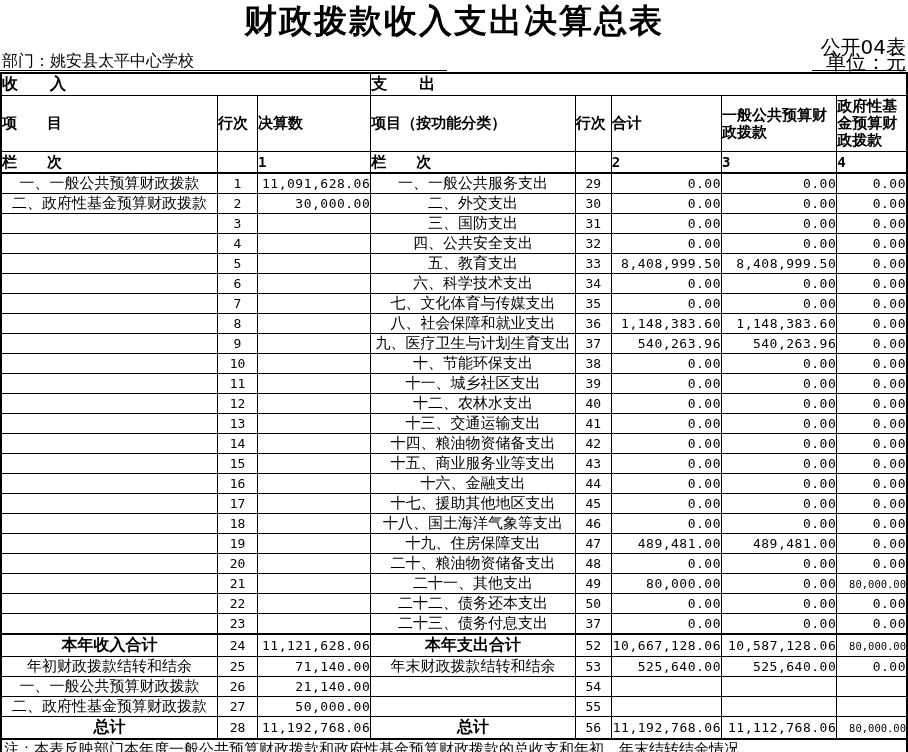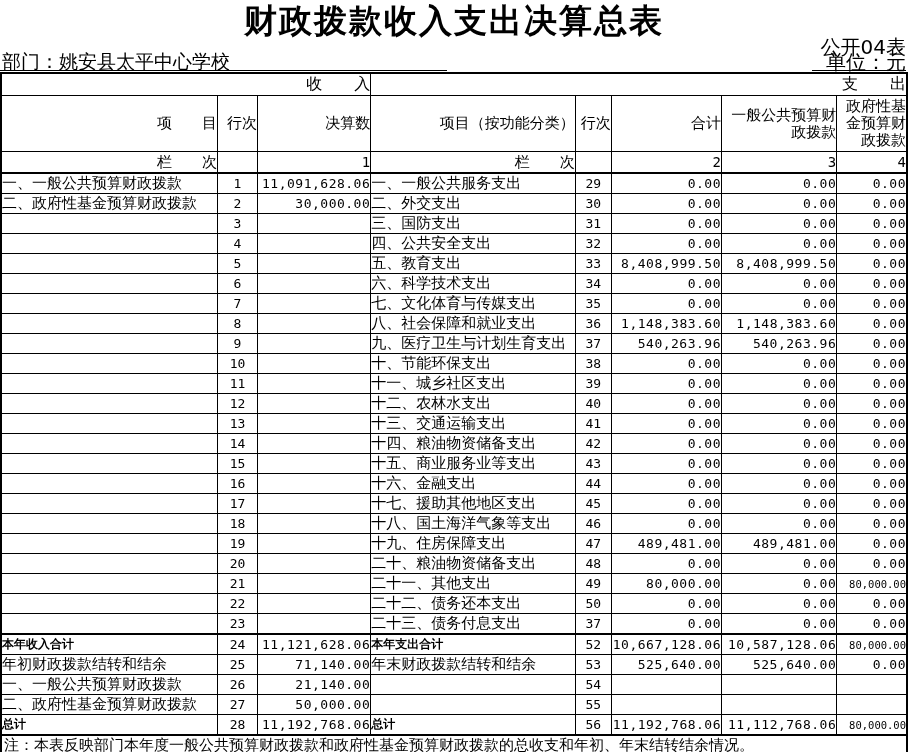--- a/index.html
+++ b/index.html
@@ -35,7 +35,7 @@
   .meta-left {
     width: 445px;
     border-bottom: 1px solid #000;
-    font-size: 19px;
+    font-size: 16px;
     line-height: 18px;
     padding-left: 2px;
   }

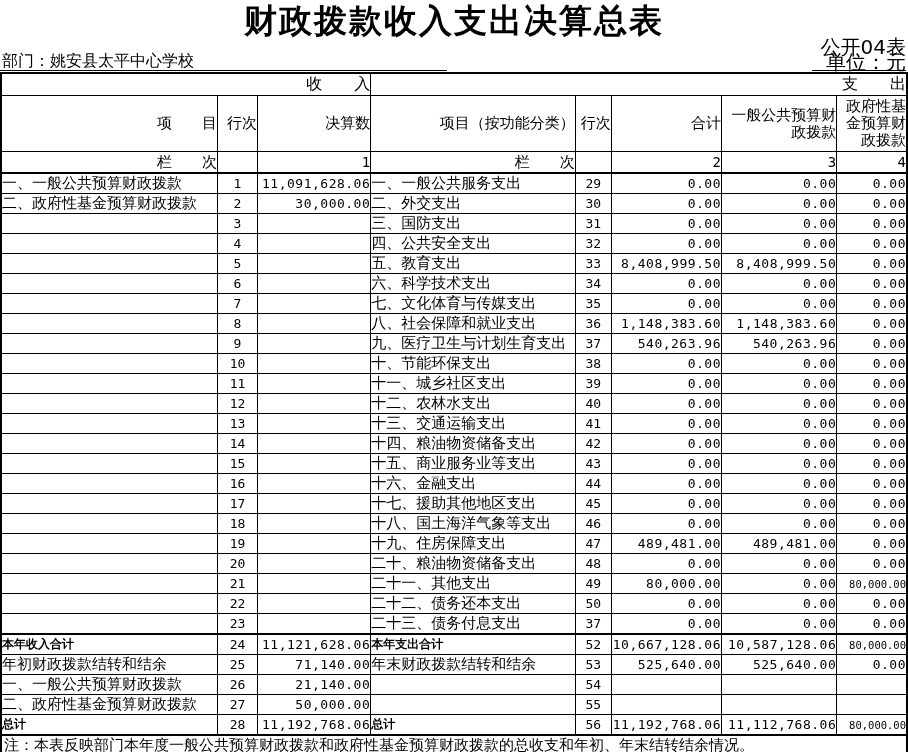--- a/index.html
+++ b/index.html
@@ -62,7 +62,7 @@
     overflow: hidden;
     padding: 0;
   }
-  thead th { font-weight: normal; text-align: right; }
+  thead th { font-weight: bold; text-align: left; }
   tr.sec th { height: 18px; font-size: 16px; }
   tr.cols th { height: 55px; font-size: 15px; white-space: normal; line-height: 17px; }
   tr.idx th { height: 20px; font-size: 15px; border-bottom: 2px solid #000; }

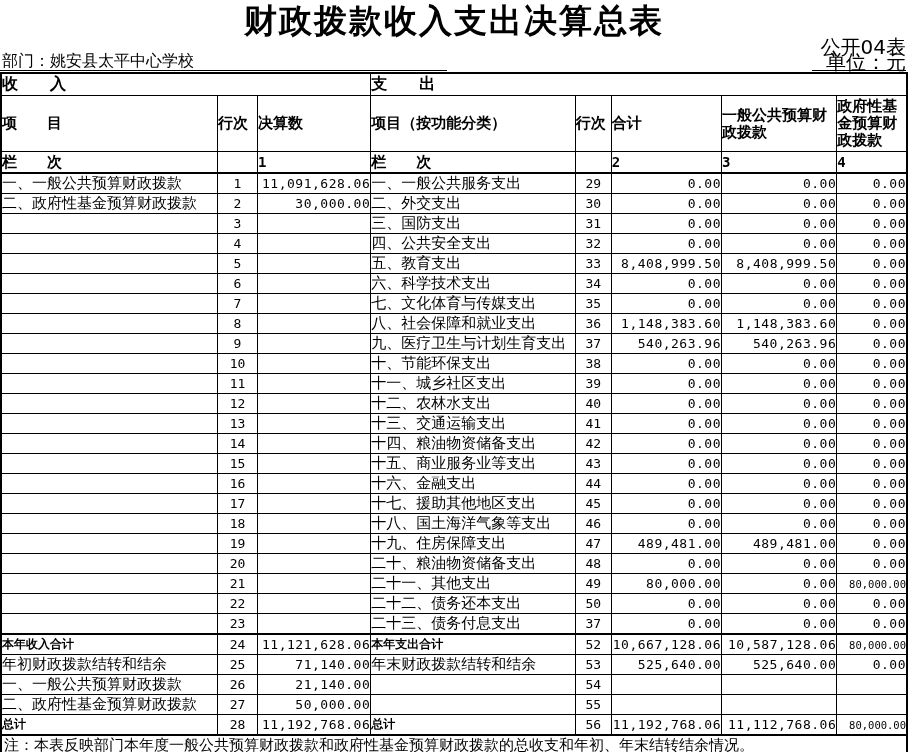--- a/index.html
+++ b/index.html
@@ -68,7 +68,7 @@
   tr.idx th { height: 20px; font-size: 15px; border-bottom: 2px solid #000; }
   tr.idx th.num-idx { font-family: "DejaVu Sans Mono", monospace; font-size: 14px; }
   tbody td { height: 19px; white-space: nowrap; font-size: 15px; }
-  td.item { text-align: left; padding-left: 2px; }
+  td.item { text-align: center; padding-left: 2px; }
   td.line { text-align: center; font-family: "DejaVu Sans Mono", monospace; font-size: 13px; }
   td.num  { text-align: right; padding-right: 3px; font-family: "DejaVu Sans Mono", monospace; font-size: 13px; letter-spacing: 0.5px; }
   td.bold-center { text-align: left; font-weight: bold; font-size: 12px; padding-left: 0; }

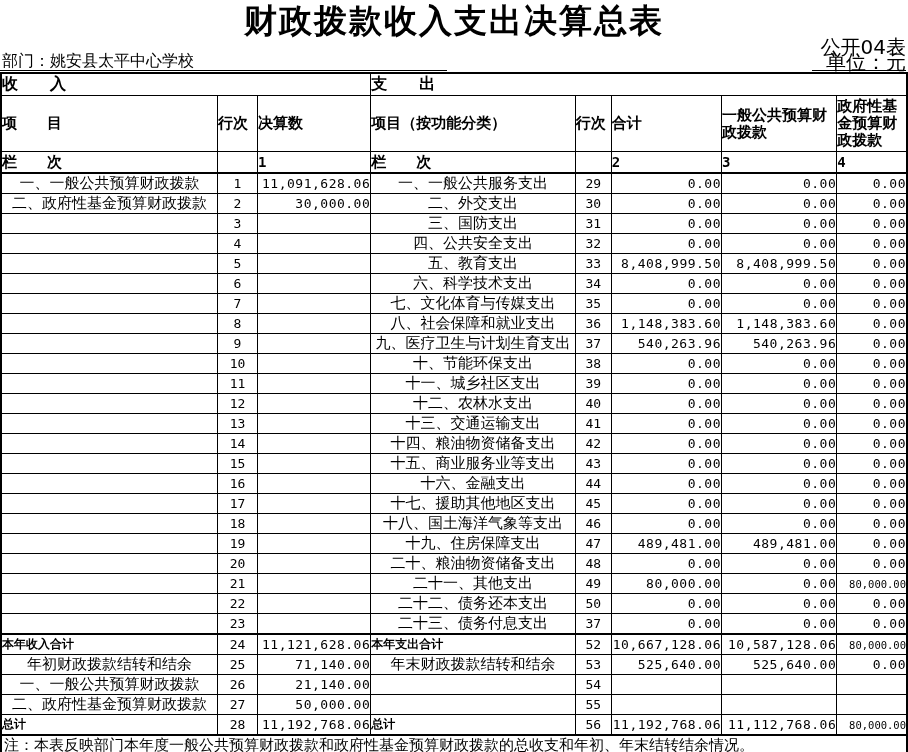--- a/index.html
+++ b/index.html
@@ -71,7 +71,7 @@
   td.item { text-align: center; padding-left: 2px; }
   td.line { text-align: center; font-family: "DejaVu Sans Mono", monospace; font-size: 13px; }
   td.num  { text-align: right; padding-right: 3px; font-family: "DejaVu Sans Mono", monospace; font-size: 13px; letter-spacing: 0.5px; }
-  td.bold-center { text-align: left; font-weight: bold; font-size: 12px; padding-left: 0; }
+  td.bold-center { text-align: center; font-weight: bold; font-size: 16px; padding-left: 0; }
   td.shrink { font-size: 10.5px; letter-spacing: 0; }
   tr.thick-top td { border-top: 2px solid #000; }
   tr.note-row td {

